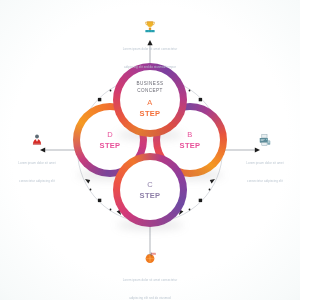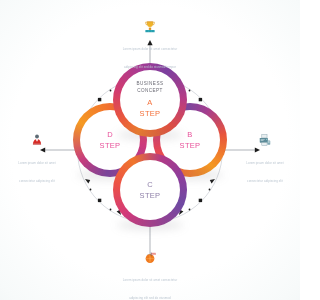--- a/index.html
+++ b/index.html
@@ -132,7 +132,7 @@
   }
   .steplabel {
     font-size: 7.5px;
-    font-weight: 400;
+    font-weight: 700;
     letter-spacing: 0.3px;
   }
   #petal-a .letter, #petal-a .steplabel { color: #f4703a; }

